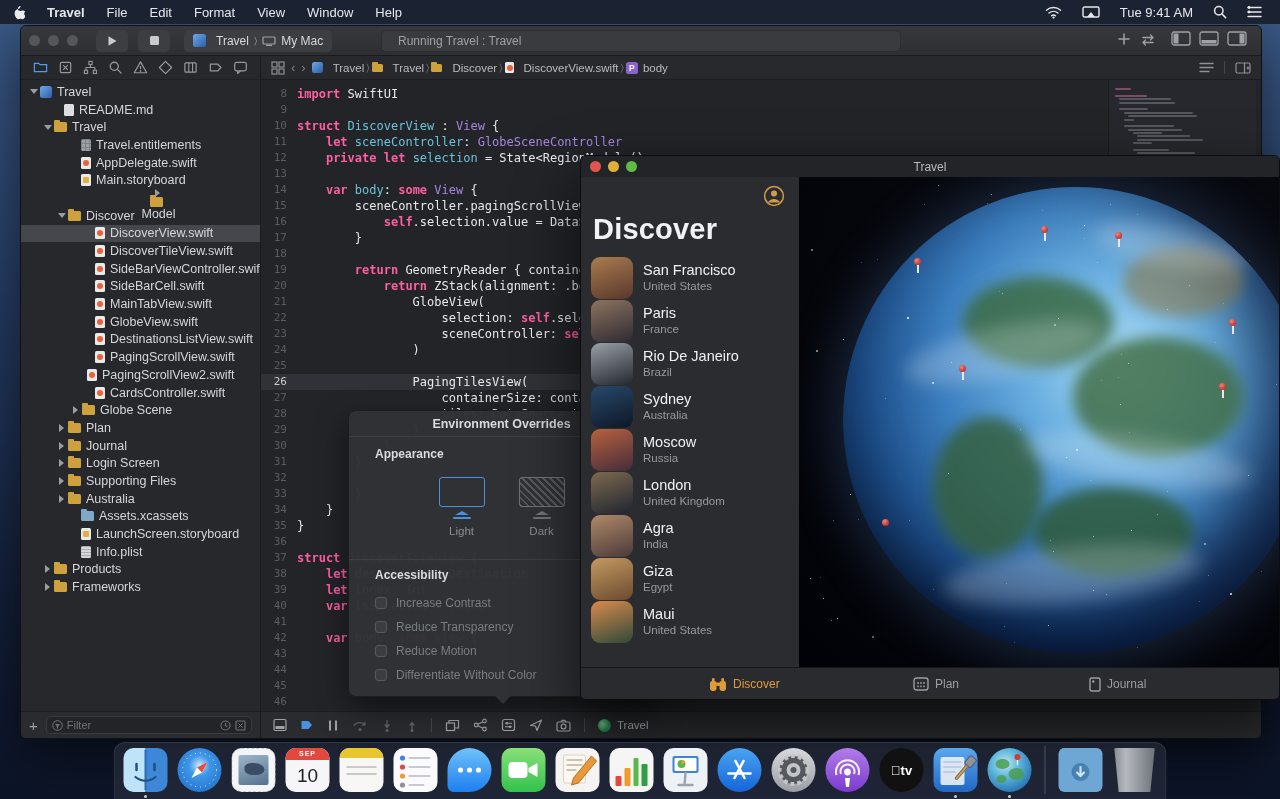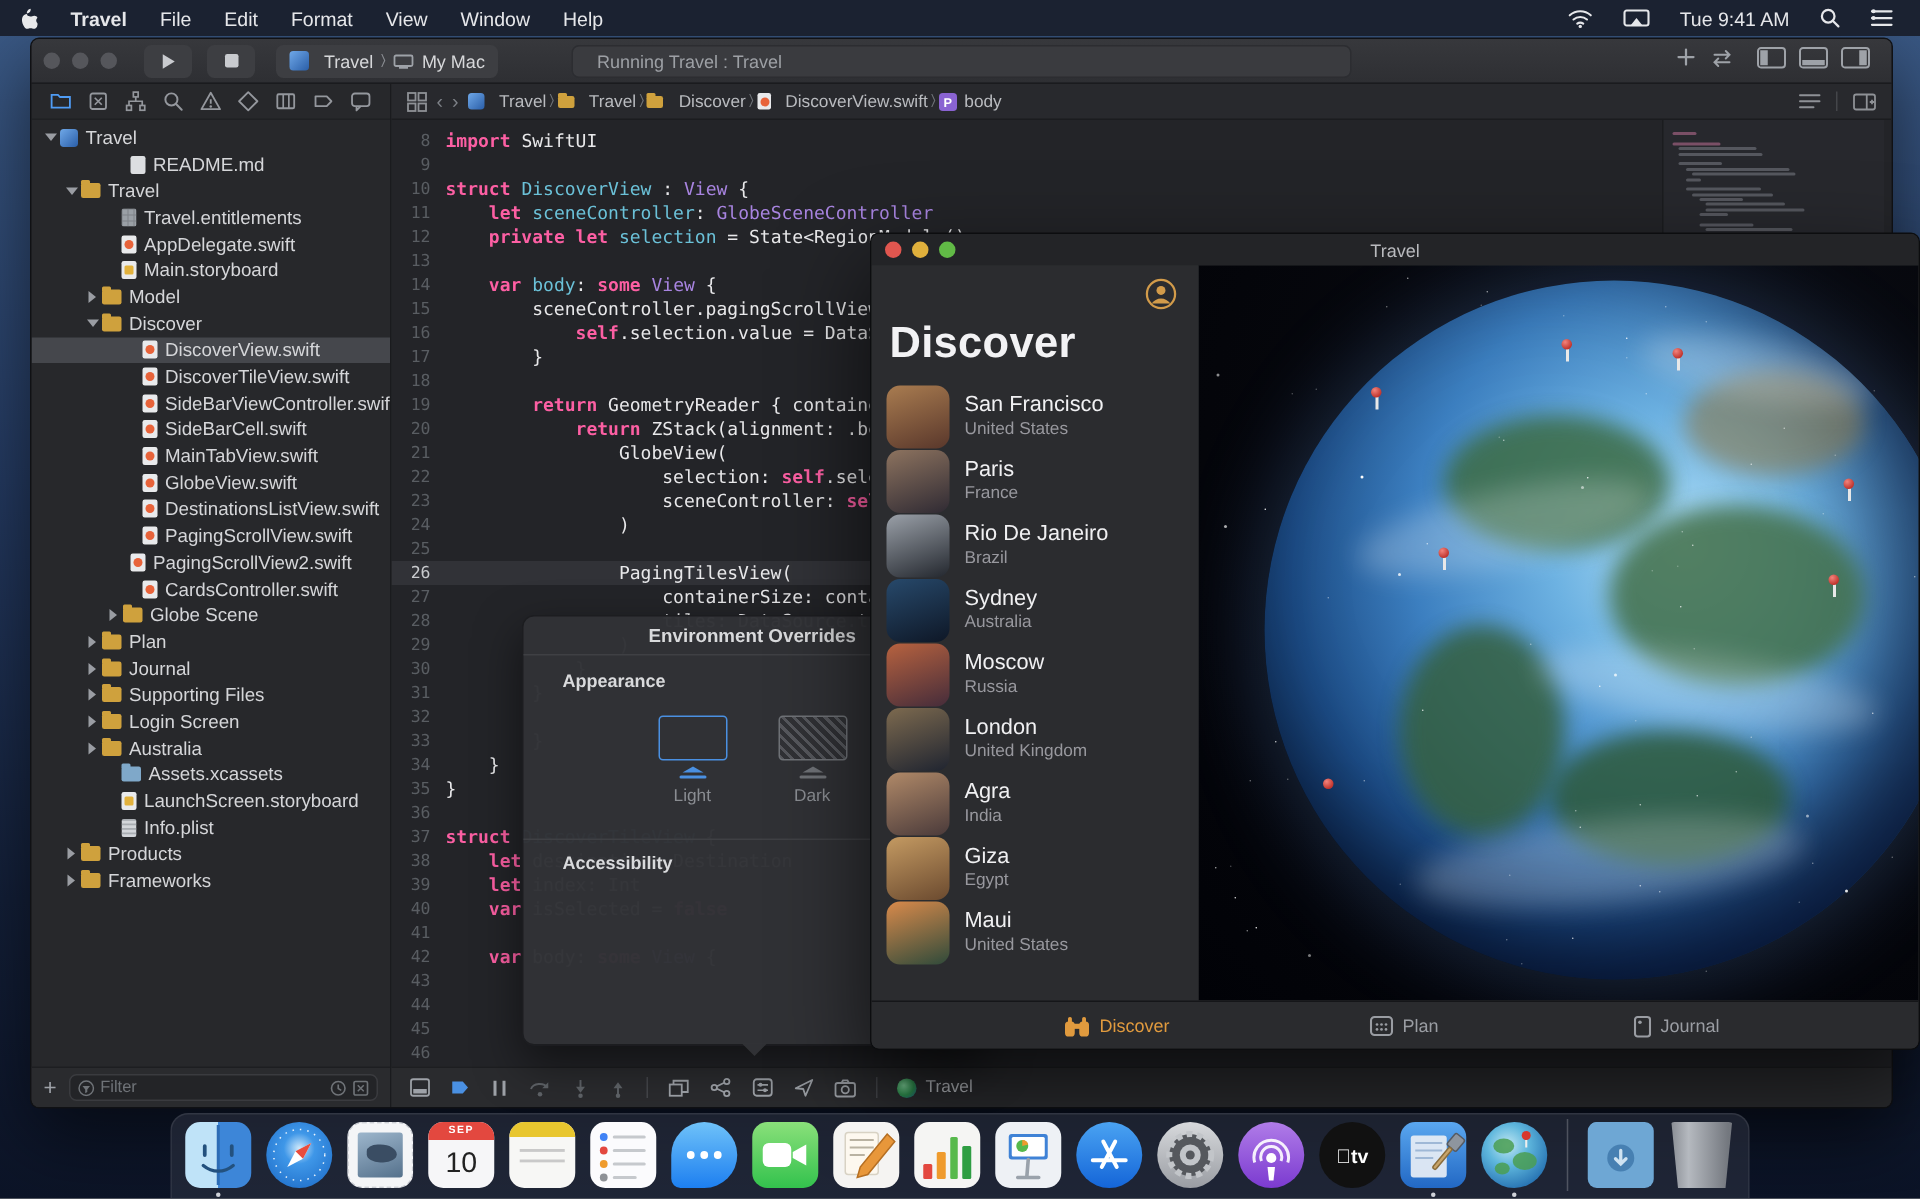--- a/index.html
+++ b/index.html
@@ -331,7 +331,7 @@
             <span class="ficon i-project"></span>
             <span>Travel</span>
           </div>
-          <div class="trow" style="padding-left: 55px;">
+          <div class="trow" style="padding-left: 32px;">
             <span class="disc"></span>
             <span class="ficon i-page i-md"></span>
             <span>README.md</span>

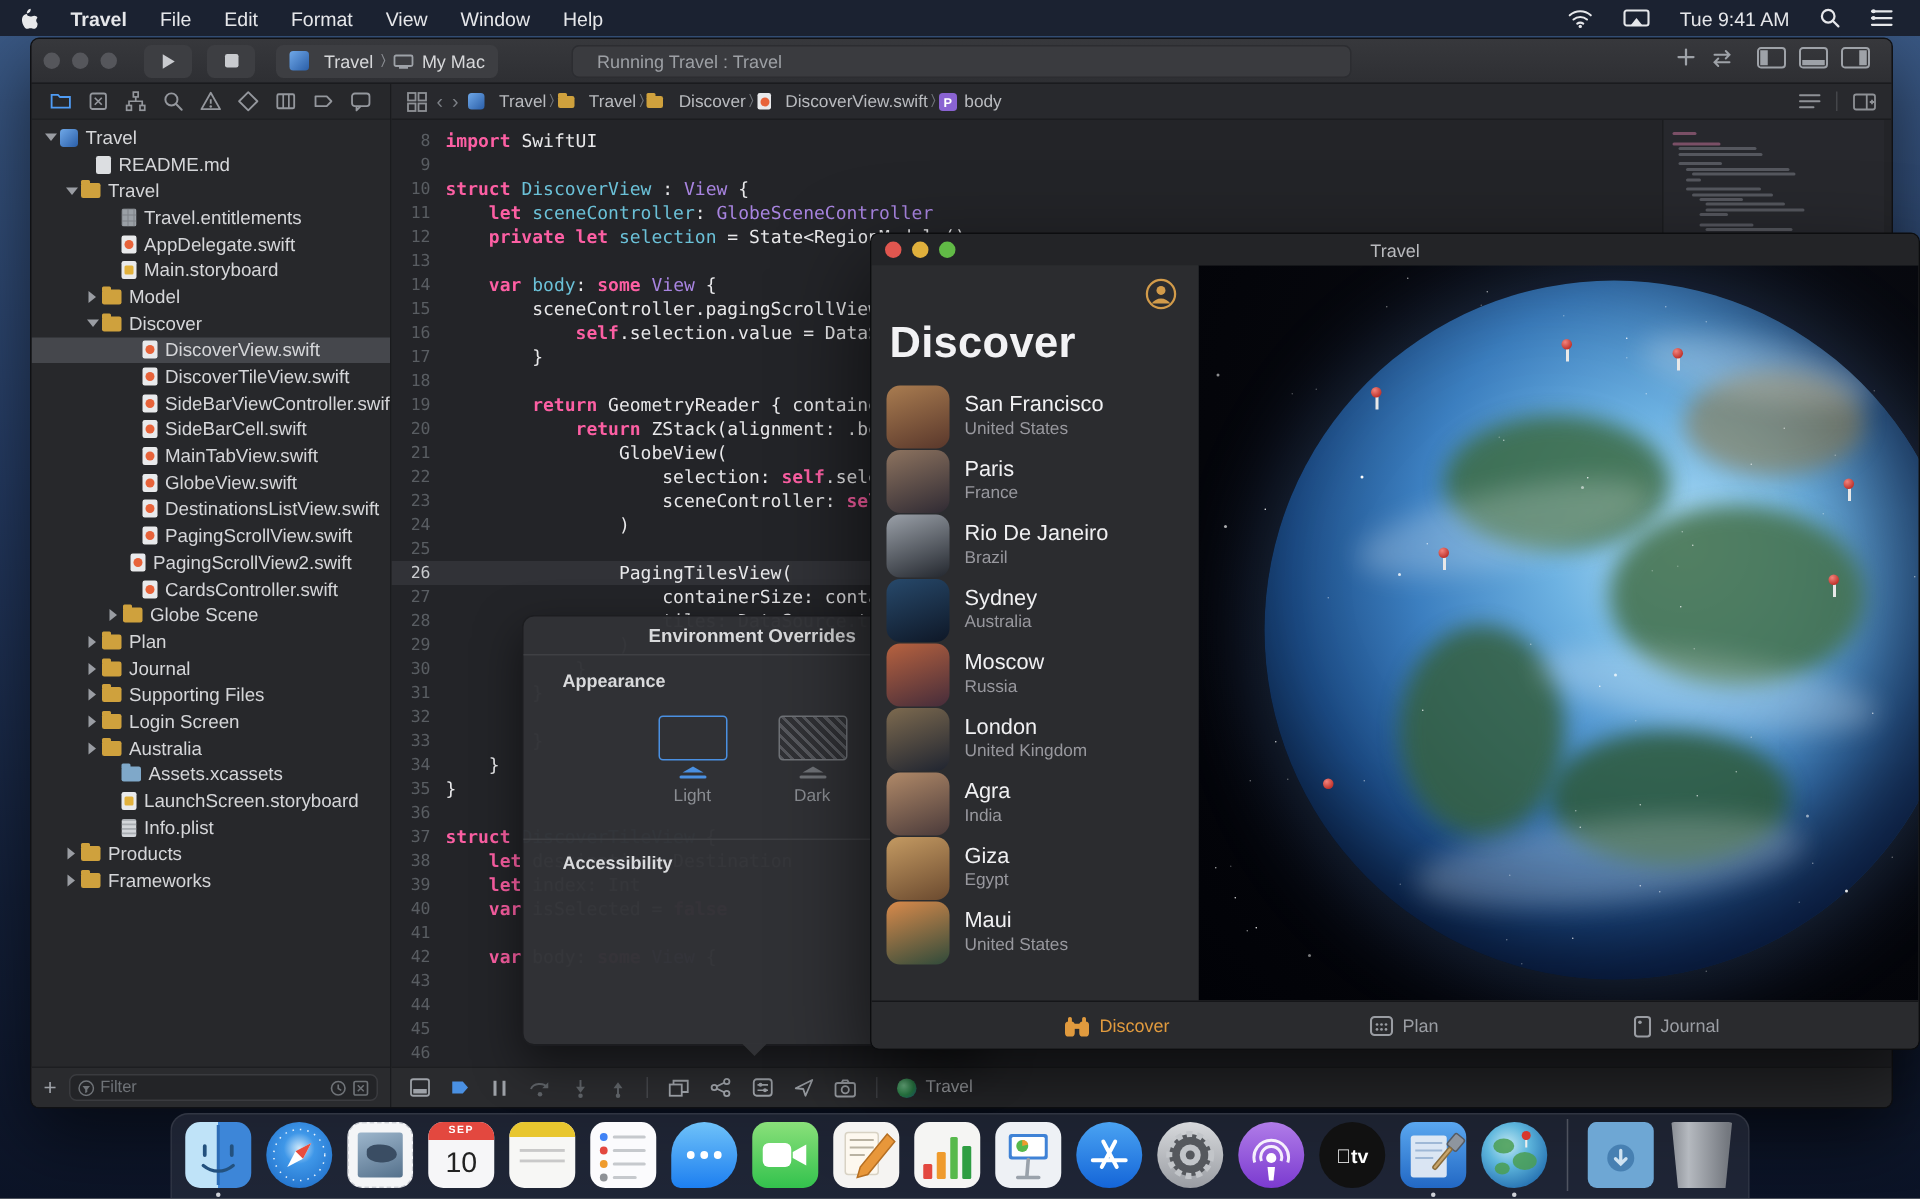--- a/index.html
+++ b/index.html
@@ -358,7 +358,7 @@
             <span class="ficon i-page i-story"></span>
             <span>Main.storyboard</span>
           </div>
-          <div class="trow" style="padding-left: 36px;">
+          <div class="trow" style="padding-left: 36px; flex-direction: column;">
             <span class="disc">
               <span class="tri closed"></span>
             </span>

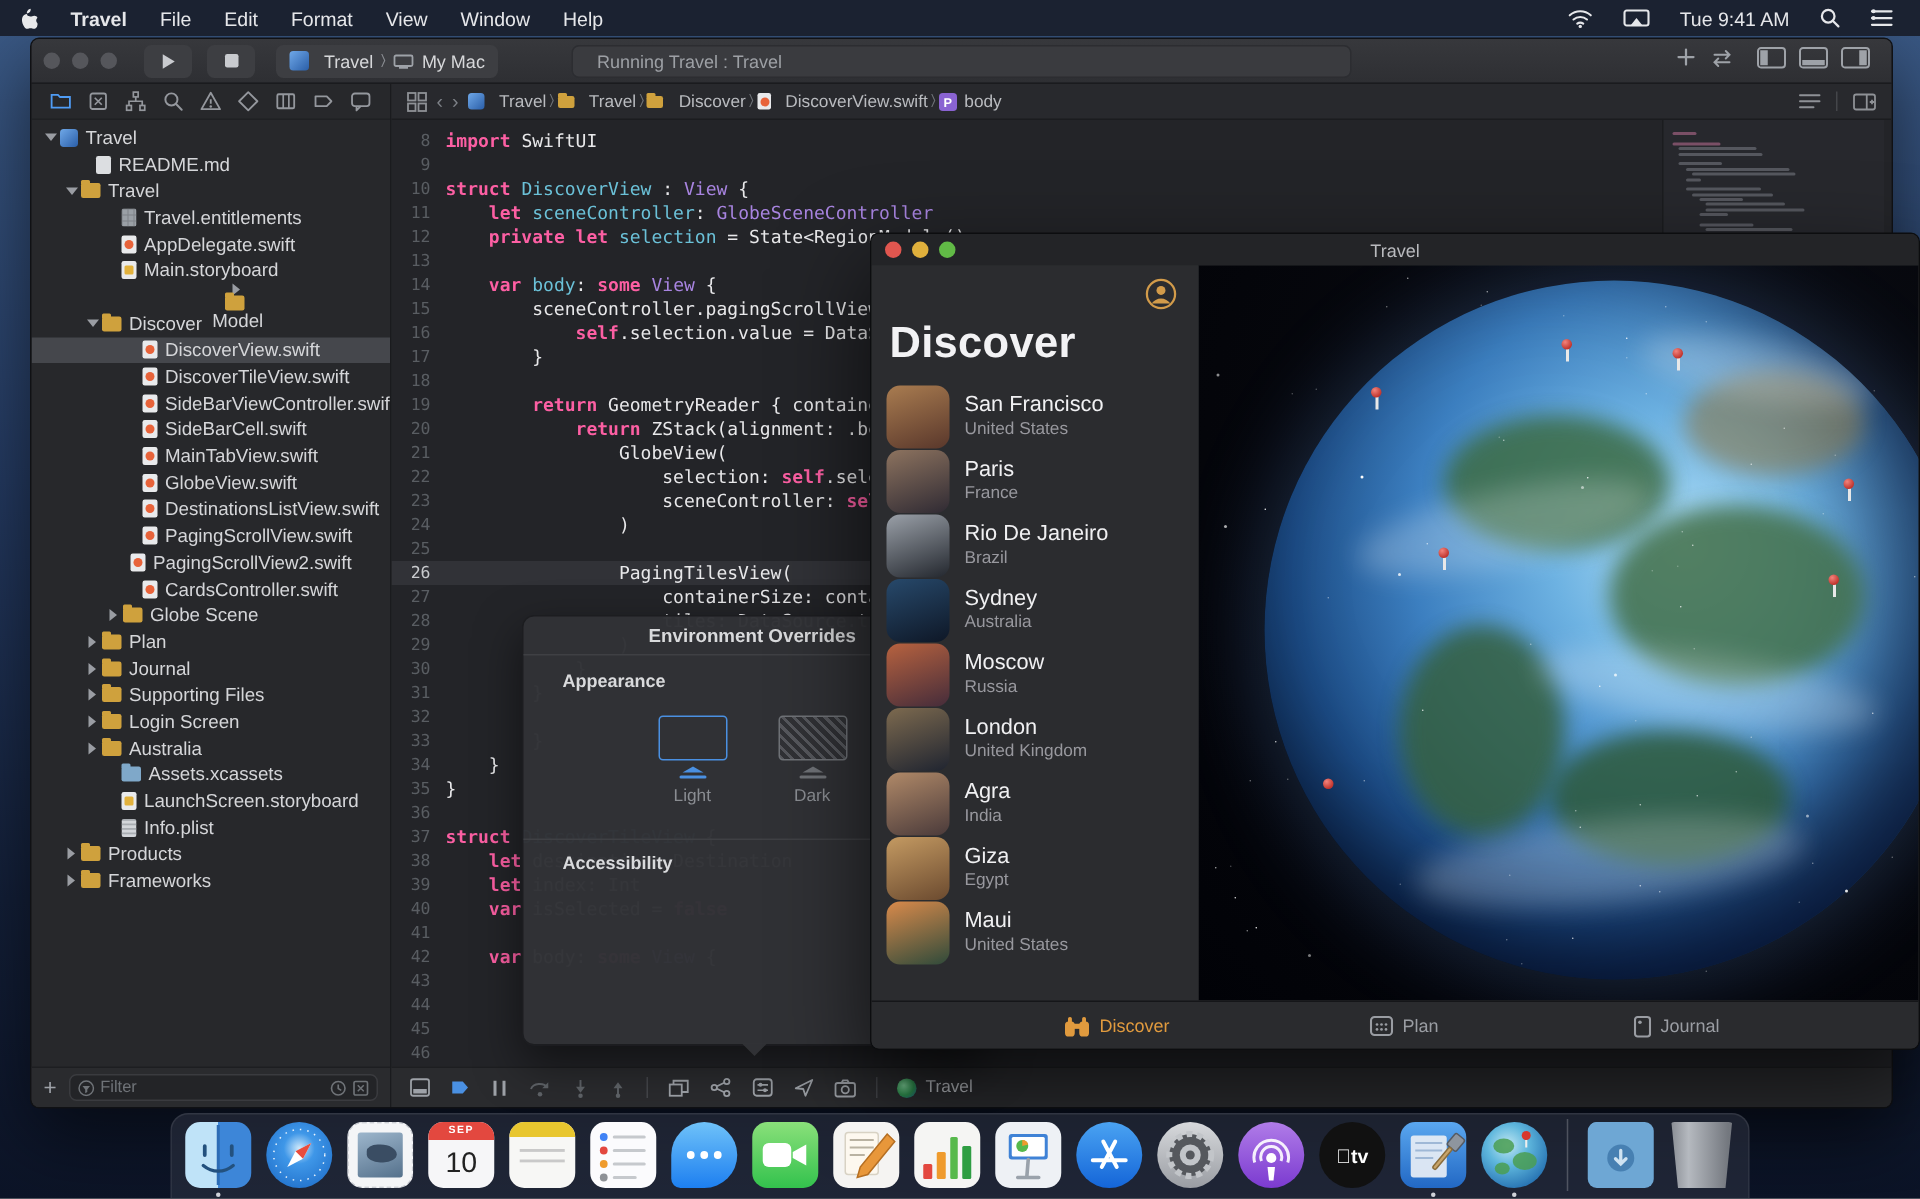--- a/index.html
+++ b/index.html
@@ -448,14 +448,14 @@
               <span class="tri closed"></span>
             </span>
             <span class="ficon i-folder"></span>
-            <span>Supporting Files</span>
+            <span>Login Screen</span>
           </div>
           <div class="trow" style="padding-left: 36px;">
             <span class="disc">
               <span class="tri closed"></span>
             </span>
             <span class="ficon i-folder"></span>
-            <span>Login Screen</span>
+            <span>Supporting Files</span>
           </div>
           <div class="trow" style="padding-left: 36px;">
             <span class="disc">

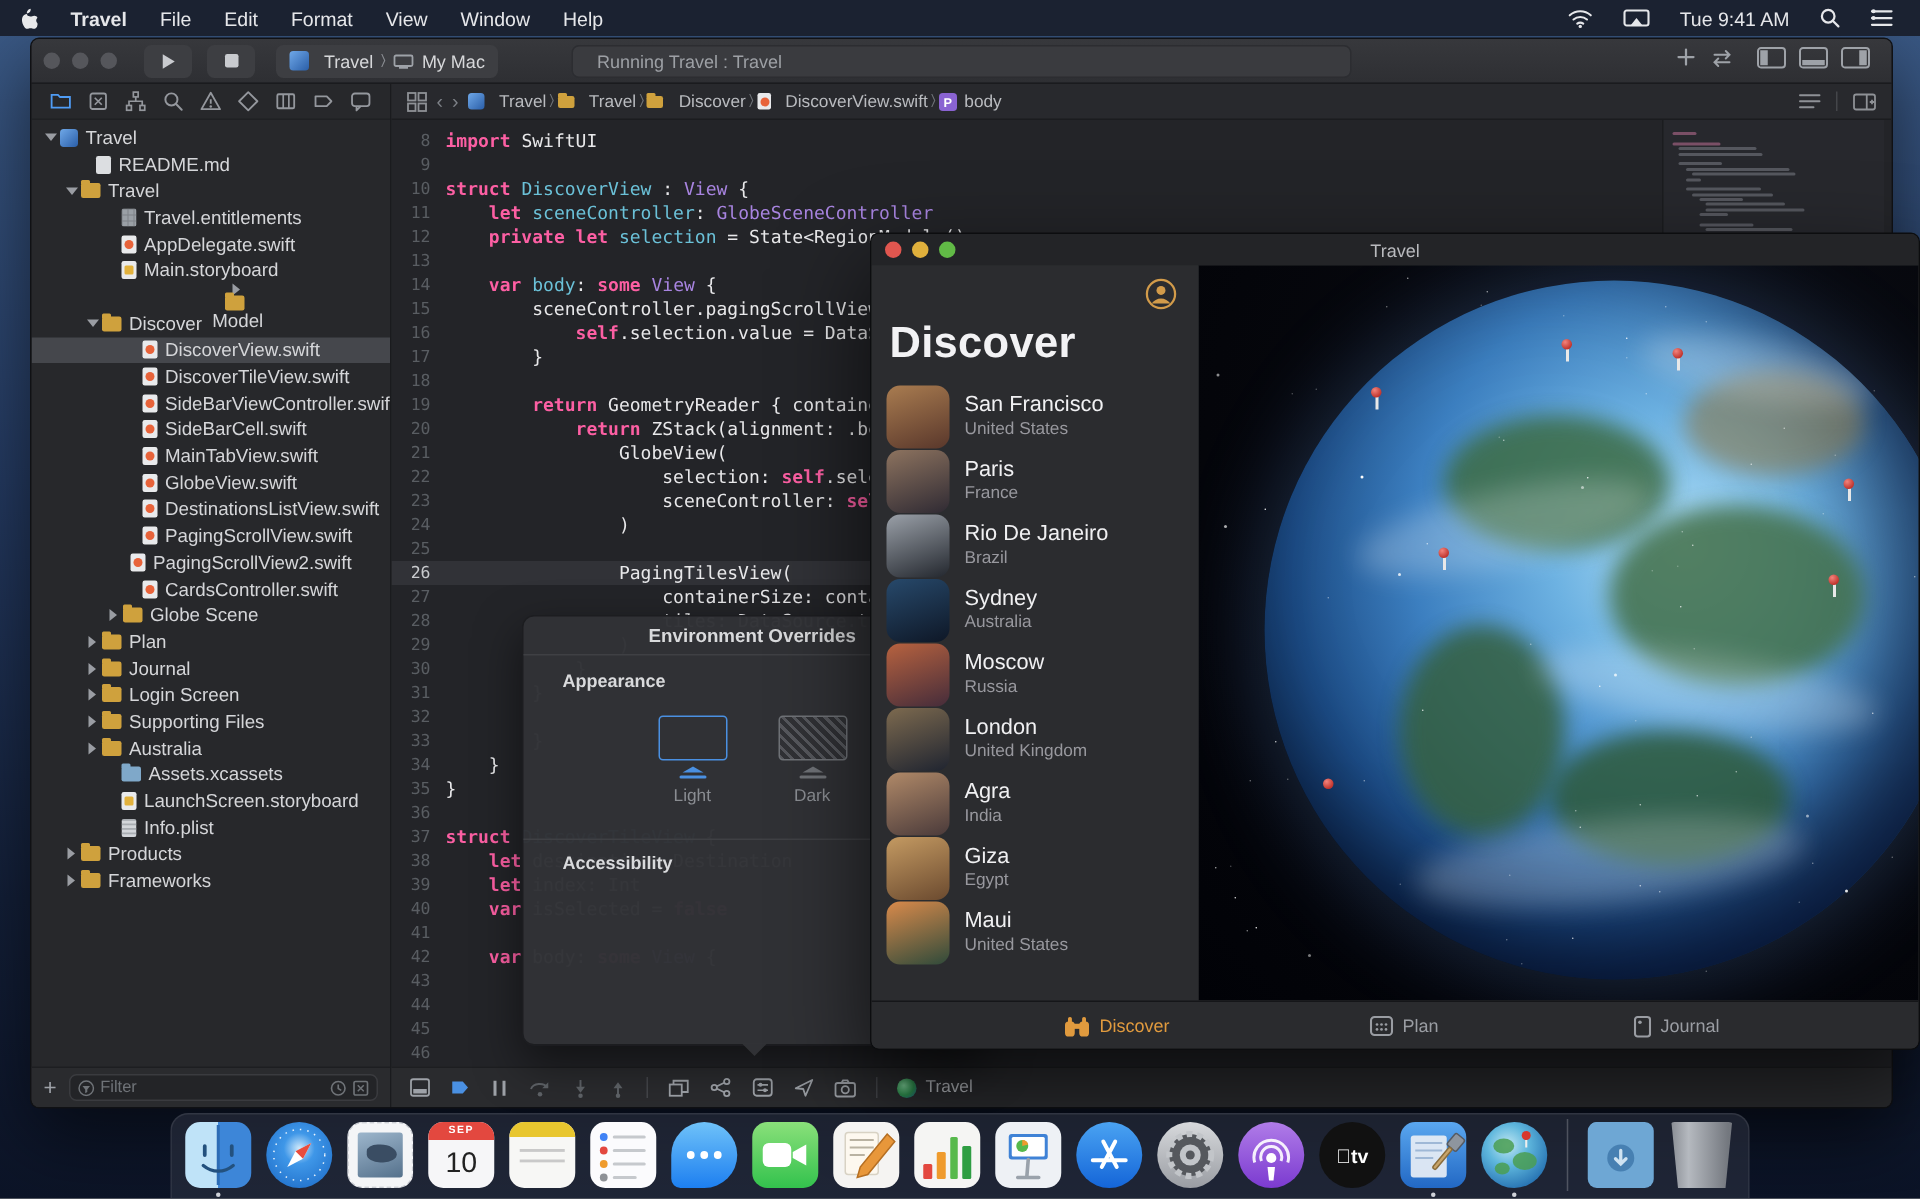--- a/index.html
+++ b/index.html
@@ -793,6 +793,24 @@
     </div>
   <div id="ov-div"></div>
   <div class="ov-section" style="padding-top:8px;margin-bottom:14px;">Accessibility</div>
+  <div id="ov-checks">
+      <div class="ov-check">
+        <span class="cbox"></span>
+        <span>Increase Contrast</span>
+      </div>
+      <div class="ov-check">
+        <span class="cbox"></span>
+        <span>Reduce Transparency</span>
+      </div>
+      <div class="ov-check">
+        <span class="cbox"></span>
+        <span>Reduce Motion</span>
+      </div>
+      <div class="ov-check">
+        <span class="cbox"></span>
+        <span>Differentiate Without Color</span>
+      </div>
+    </div>
 </div>
 
 <div id="travel">

